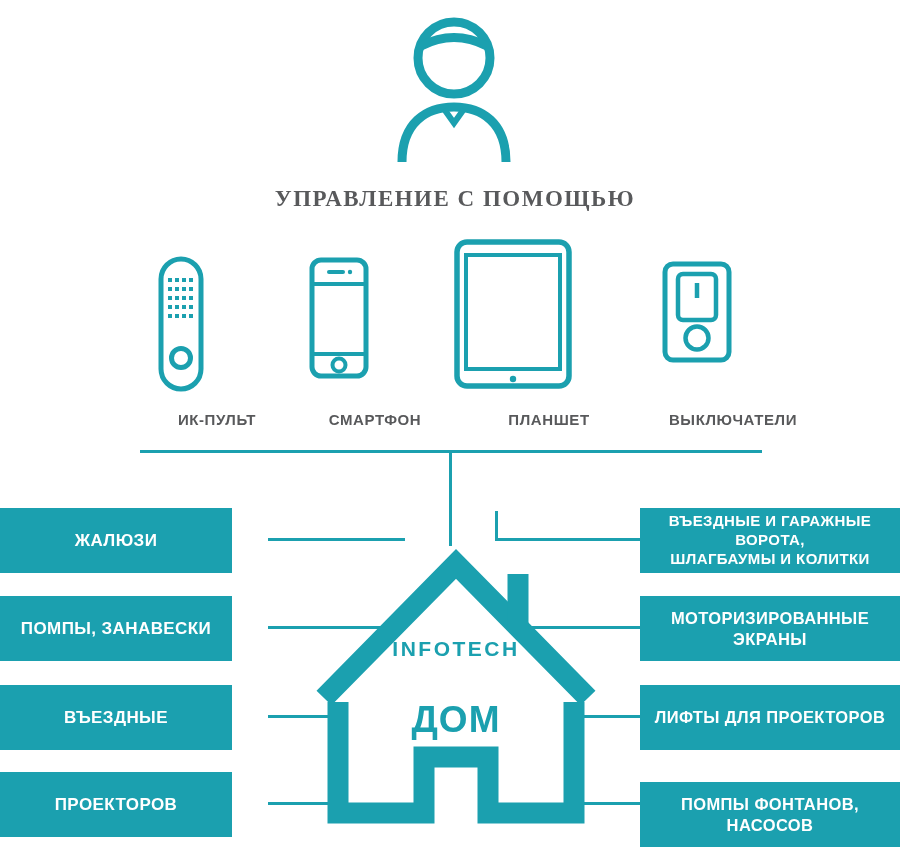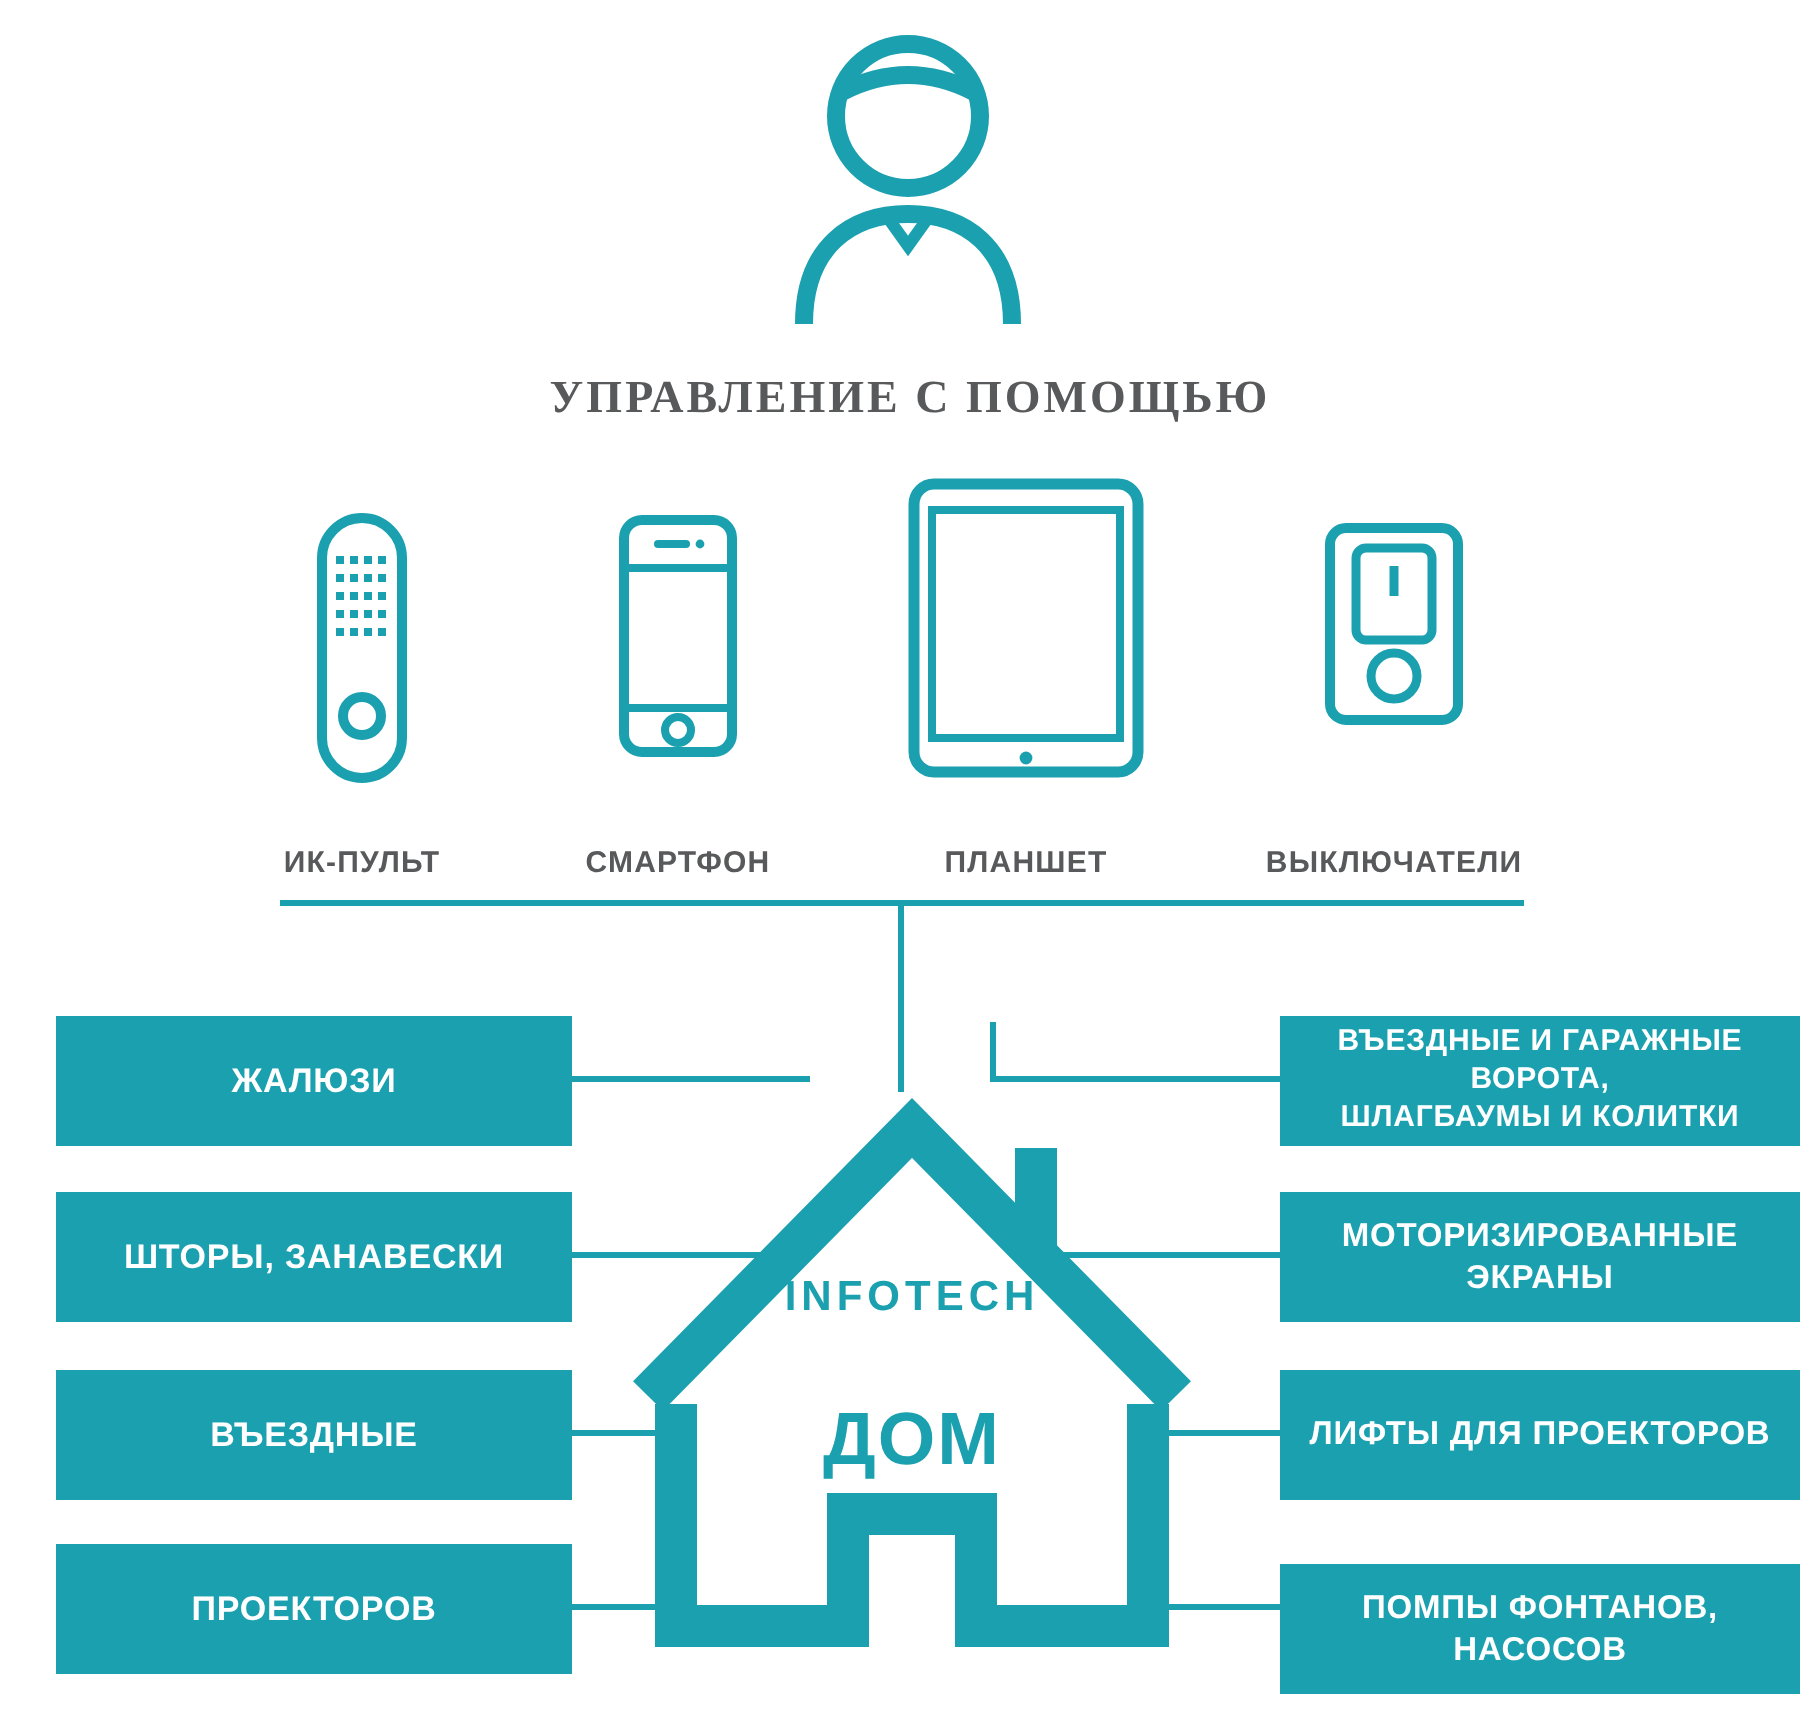--- a/index.html
+++ b/index.html
@@ -24,7 +24,7 @@
   .device-label{
     position:absolute;transform:translateX(-50%);
     color:var(--gray);font-size:15px;font-weight:bold;letter-spacing:.6px;
-    white-space:nowrap;top:423px;
+    white-space:nowrap;top:411px;margin-left:36px;
   }
   .btn{
     position:absolute;height:65px;

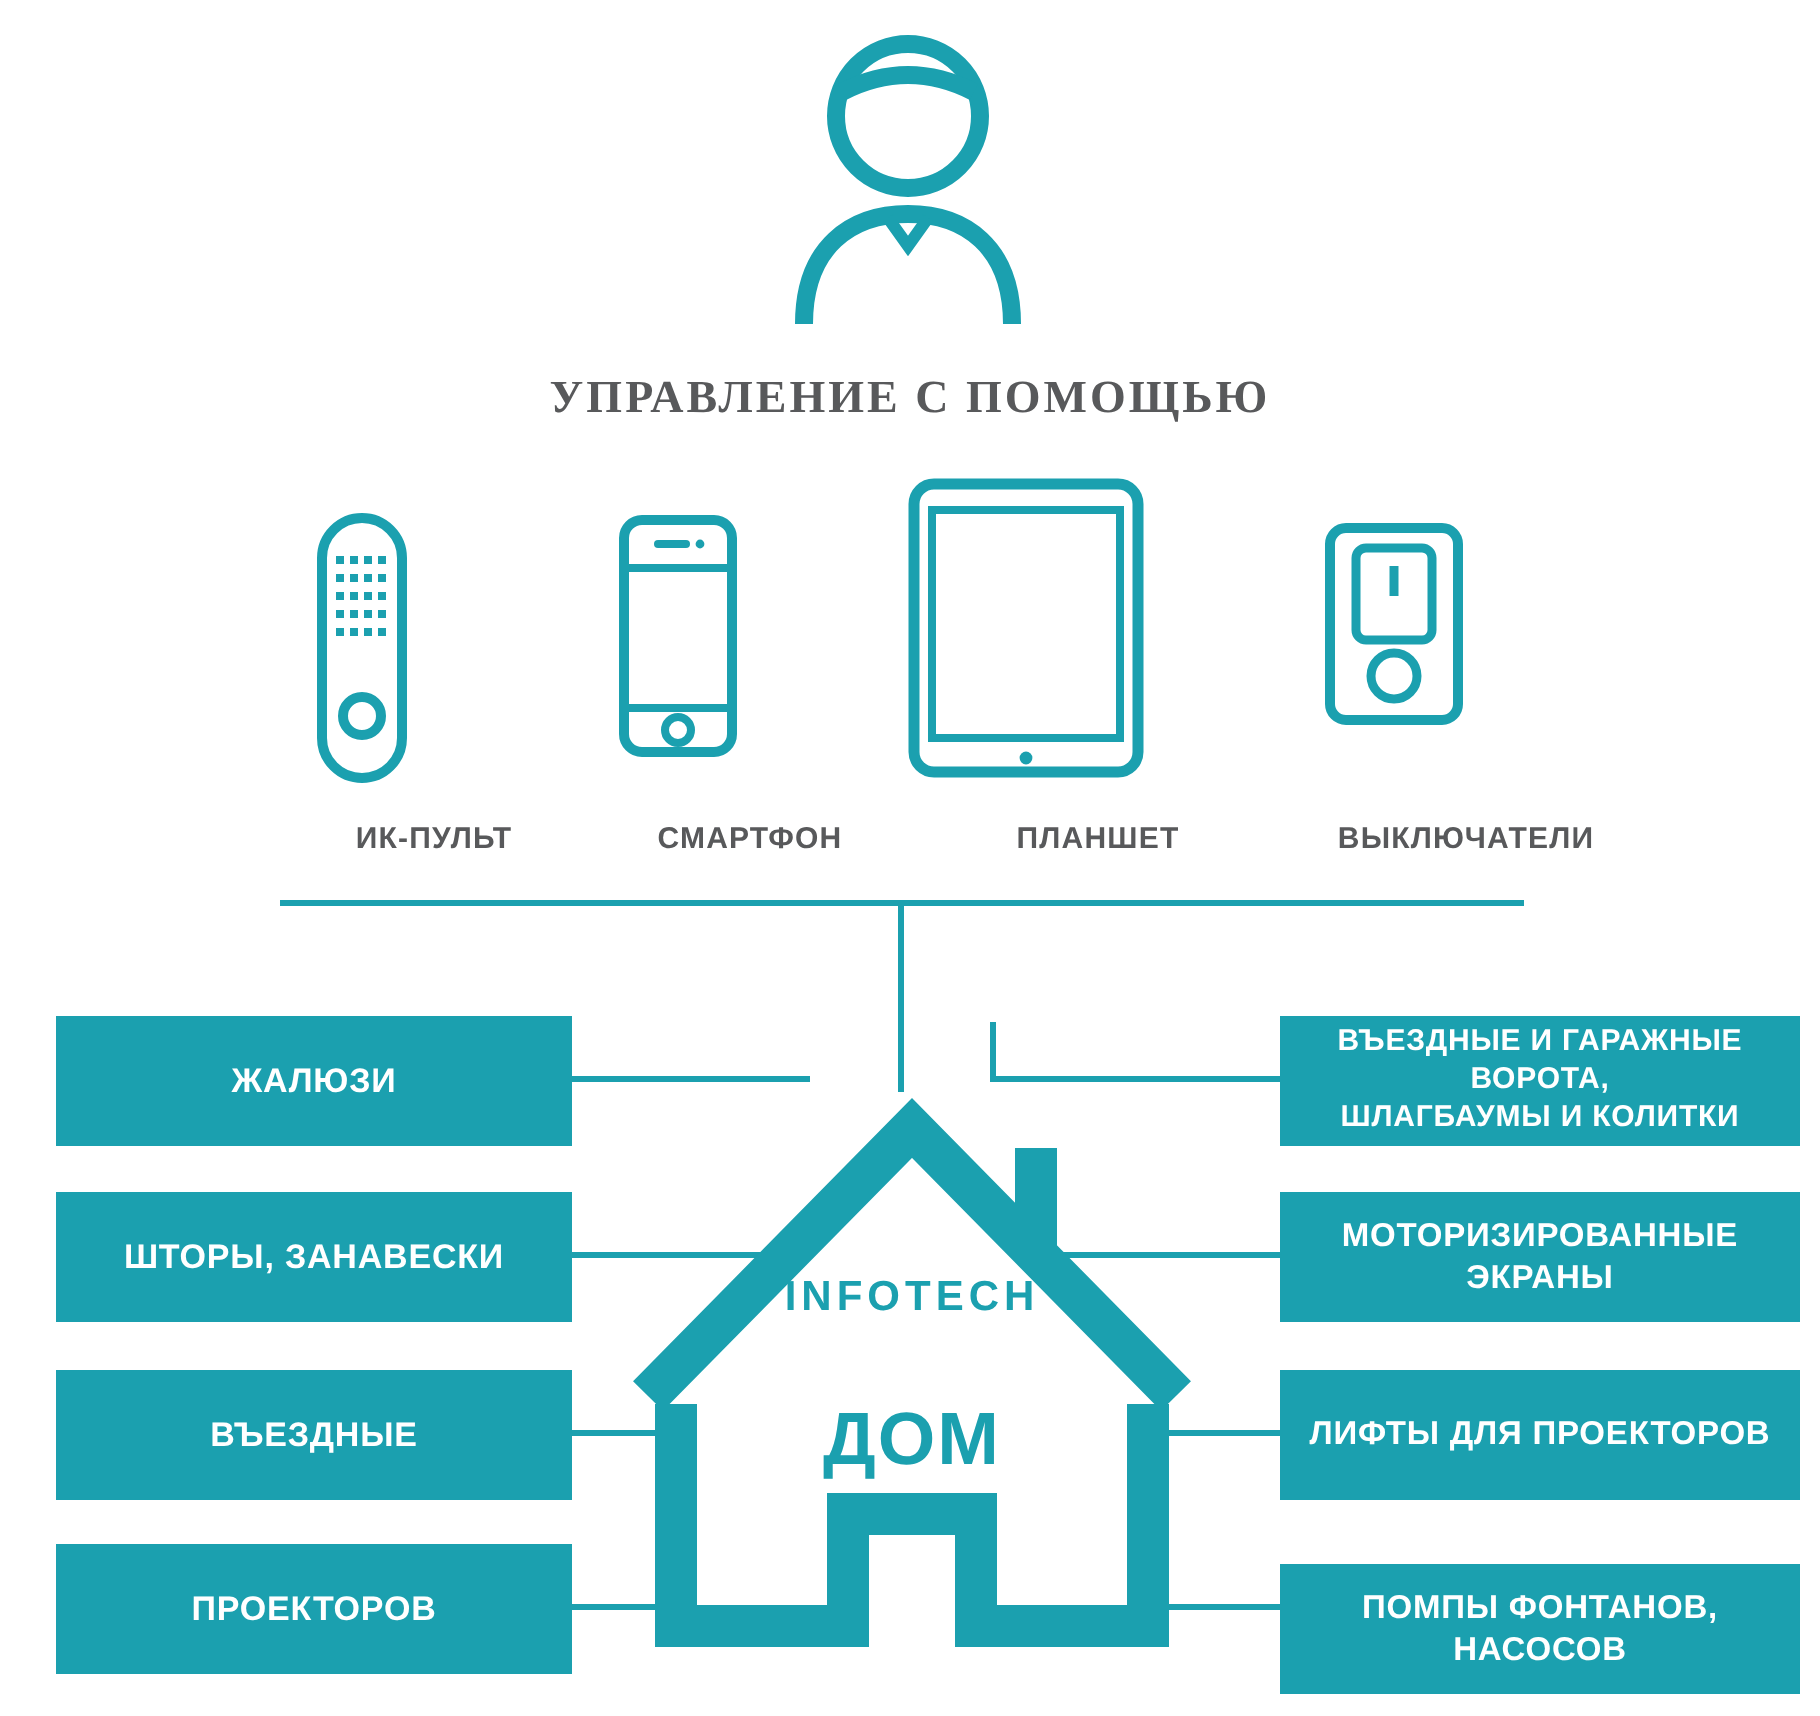--- a/index.html
+++ b/index.html
@@ -34,7 +34,7 @@
     letter-spacing:.4px;line-height:1.25;
   }
   .btn span{white-space:pre-line;padding:0 10px;}
-  .btn.left{left:28px;width:258px;}
+  .btn.left{left:0;width:232px;}
   .btn.right{left:640px;width:260px;}
   .btn .sm{font-size:15px;}
   .btn .md{font-size:16.5px;}

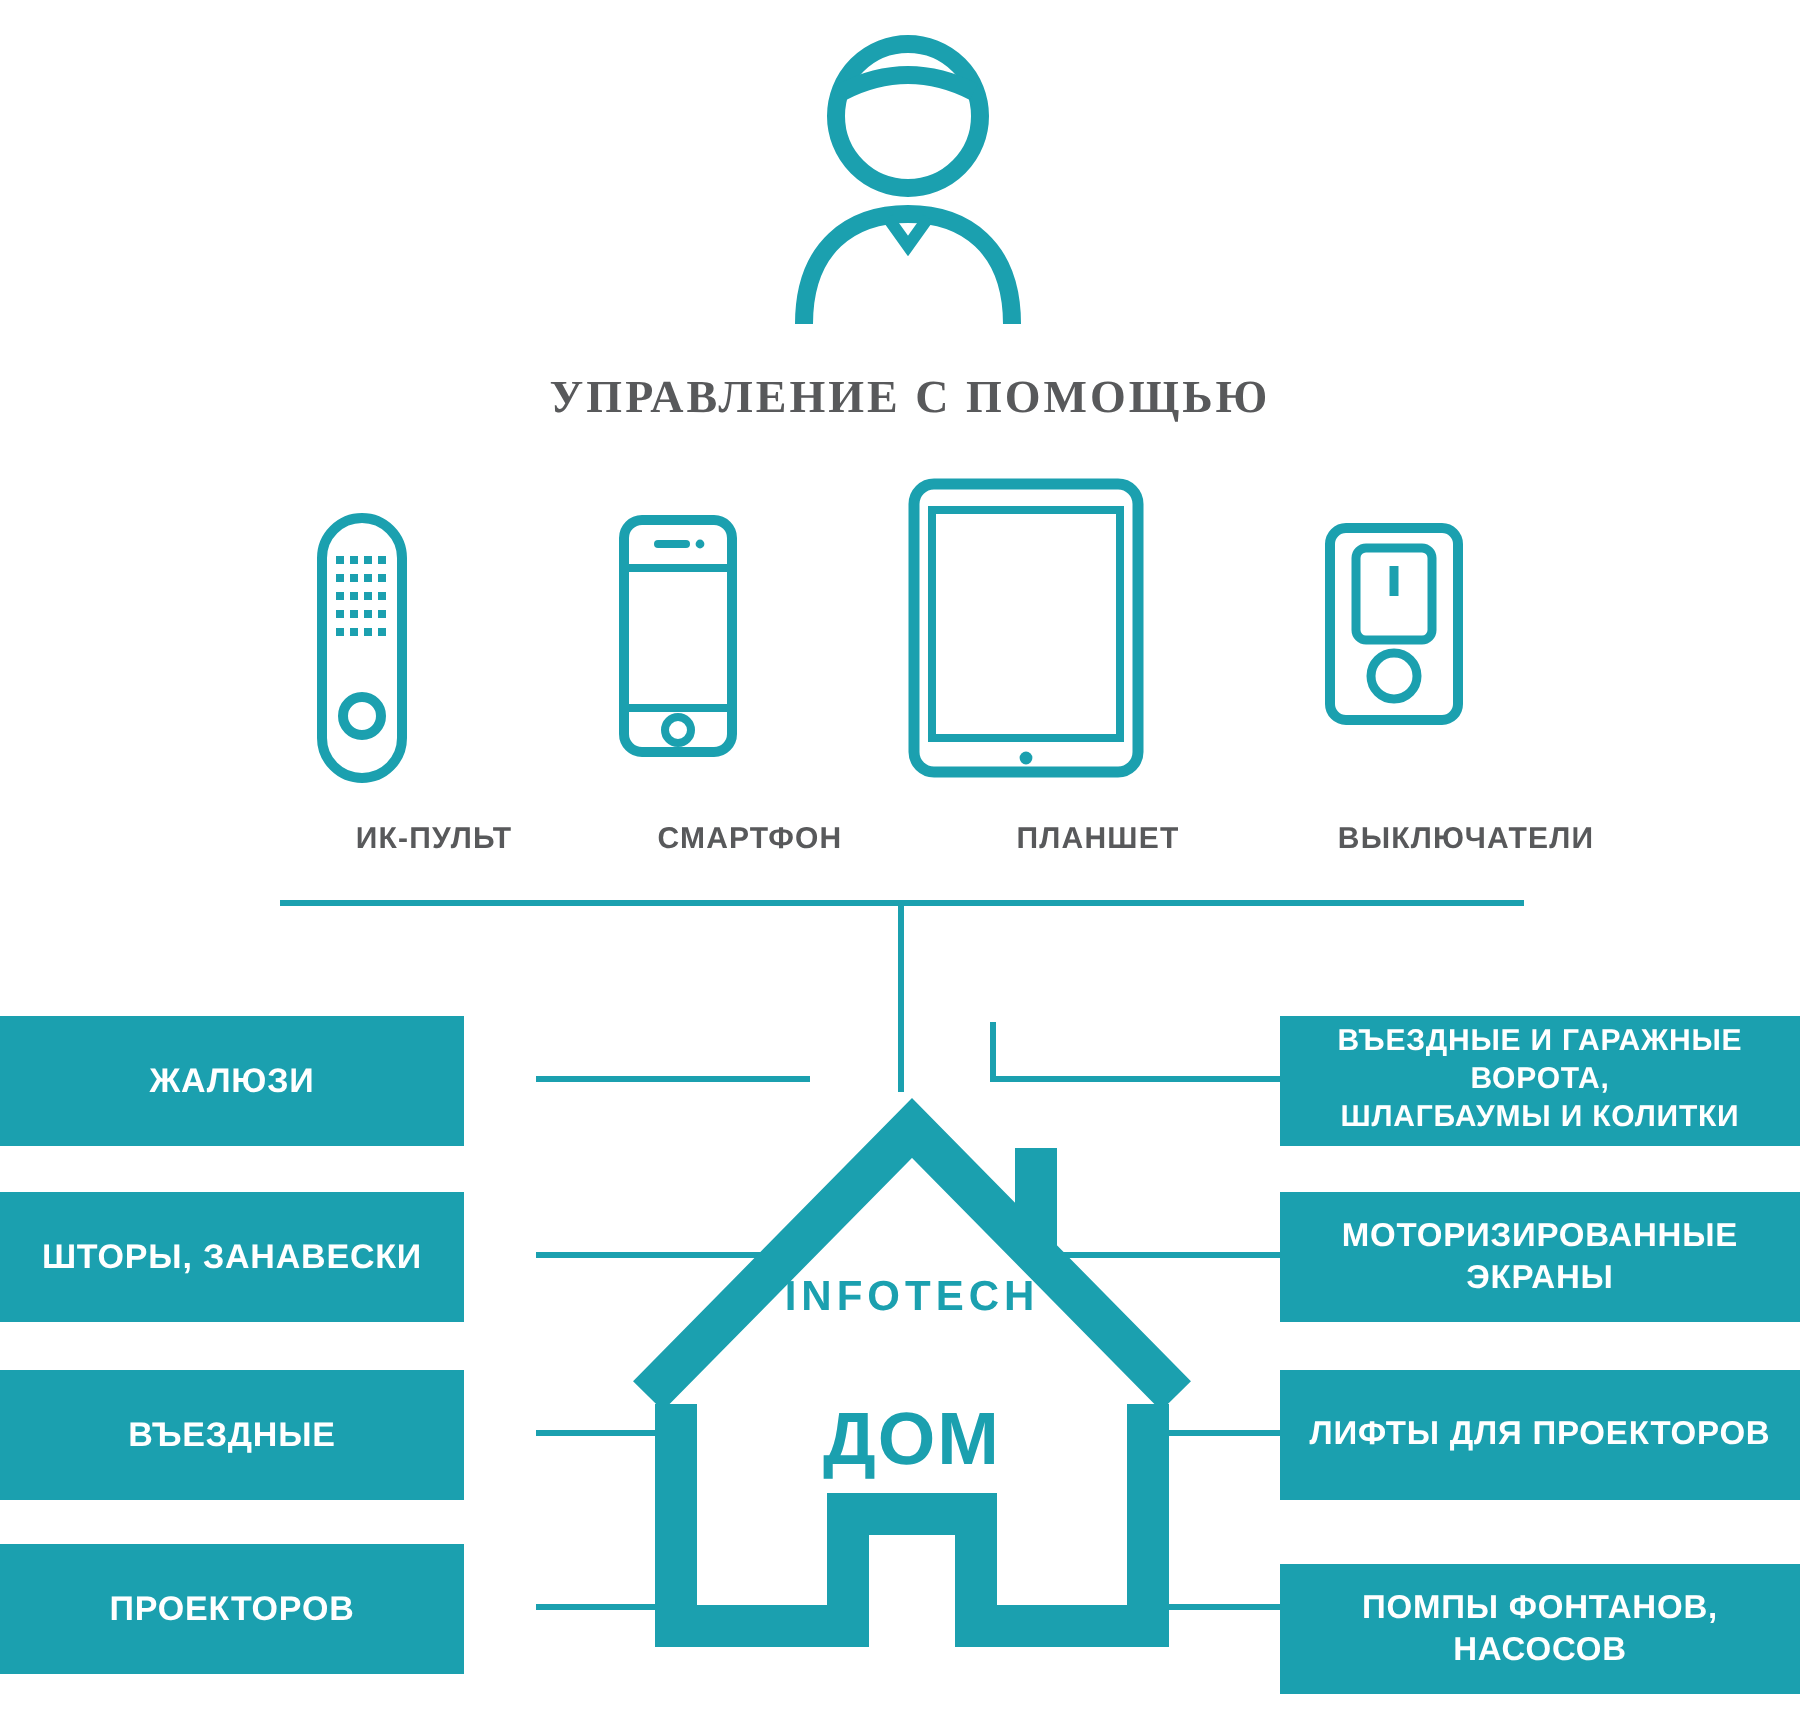--- a/index.html
+++ b/index.html
@@ -161,7 +161,7 @@
     <span>ЖАЛЮЗИ</span>
   </div>
   <div class="btn left" style="top:596px">
-    <span>ШТОРЫ, ЗАНАВЕСКИ</span>
+    <span>ПОМПЫ, ЗАНАВЕСКИ</span>
   </div>
   <div class="btn left" style="top:685px">
     <span>ВЪЕЗДНЫЕ</span>

